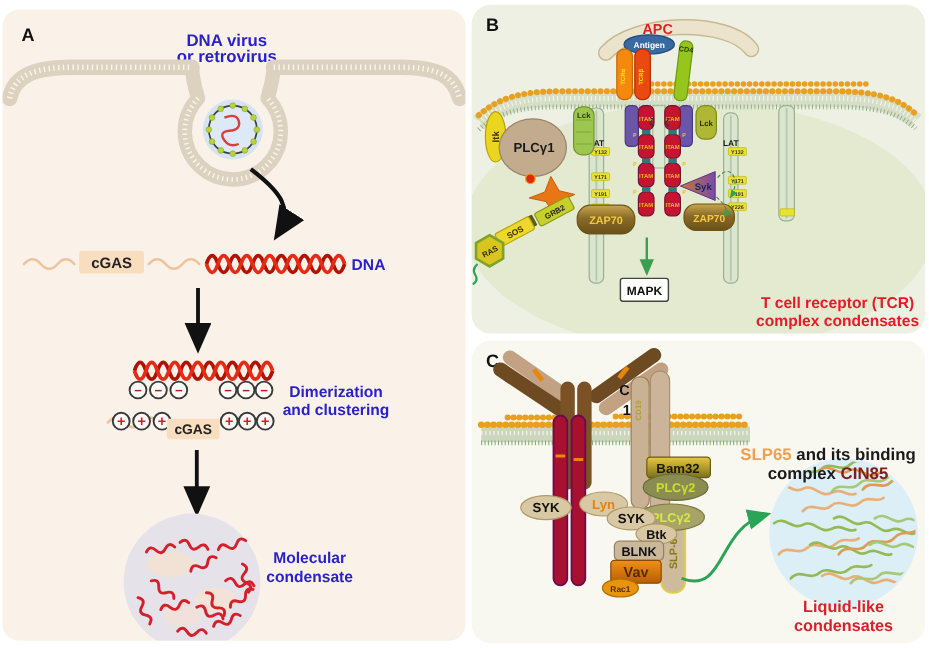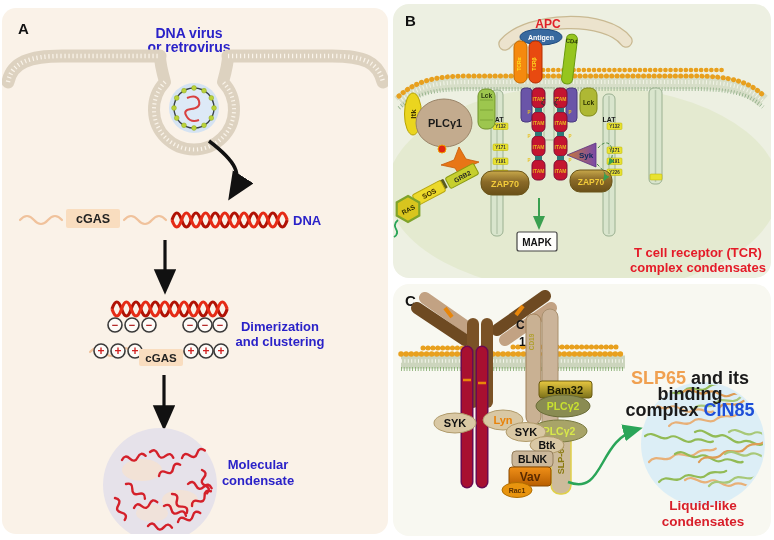--- a/index.html
+++ b/index.html
@@ -12,7 +12,7 @@
   svg{display:block;}
   svg text{font-family:"Liberation Sans",sans-serif;font-weight:bold;}
   .overlay{position:absolute;font-weight:bold;}
-  #cTitle{left:213px;top:86px;width:168px;text-align:center;font-size:18px;line-height:16px;color:#1a1a1a;}
+  #cTitle{left:213px;top:86px;width:168px;text-align:center;font-size:14px;line-height:16px;color:#1a1a1a;}
   #cTitle .slp{color:#f0a050;} #cTitle .cin{color:#1d4ed8;}
 </style>
 </head>

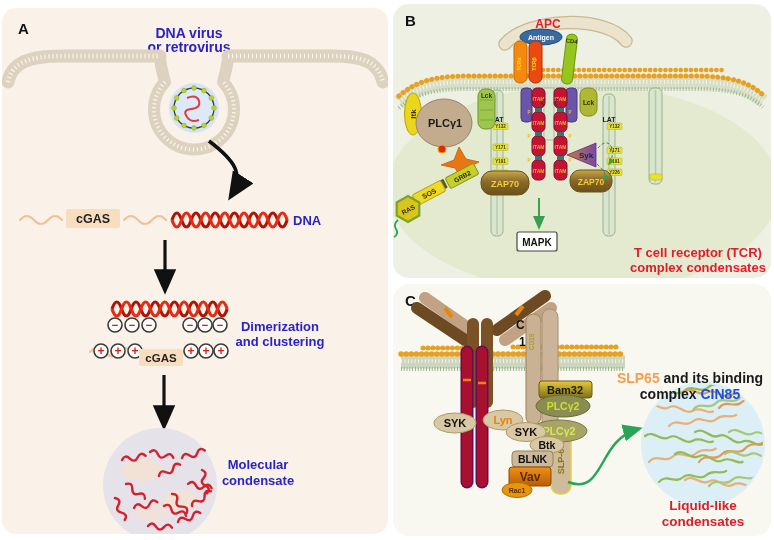--- a/index.html
+++ b/index.html
@@ -13,7 +13,7 @@
   svg text{font-family:"Liberation Sans",sans-serif;font-weight:bold;}
   .overlay{position:absolute;font-weight:bold;}
   #cTitle{left:213px;top:86px;width:168px;text-align:center;font-size:14px;line-height:16px;color:#1a1a1a;}
-  #cTitle .slp{color:#f0a050;} #cTitle .cin{color:#1d4ed8;}
+  #cTitle .slp{color:#f0a050;} #cTitle .cin{color:#7f1d1d;}
 </style>
 </head>
 <body>

